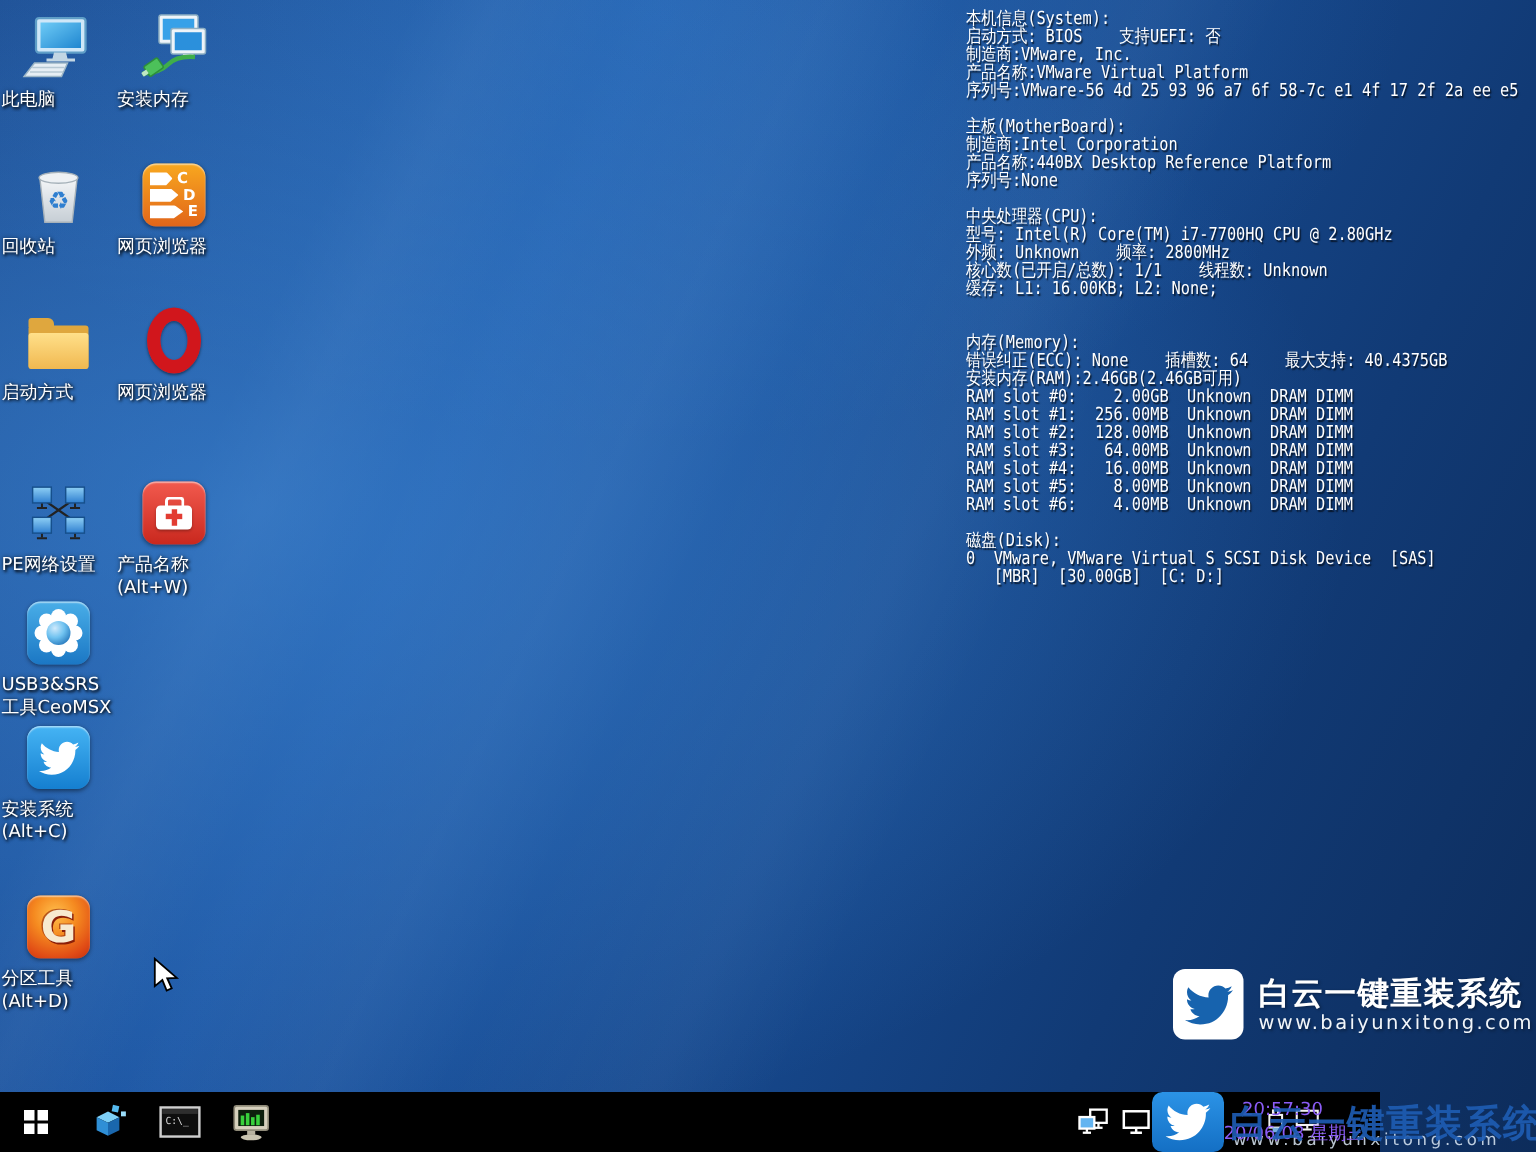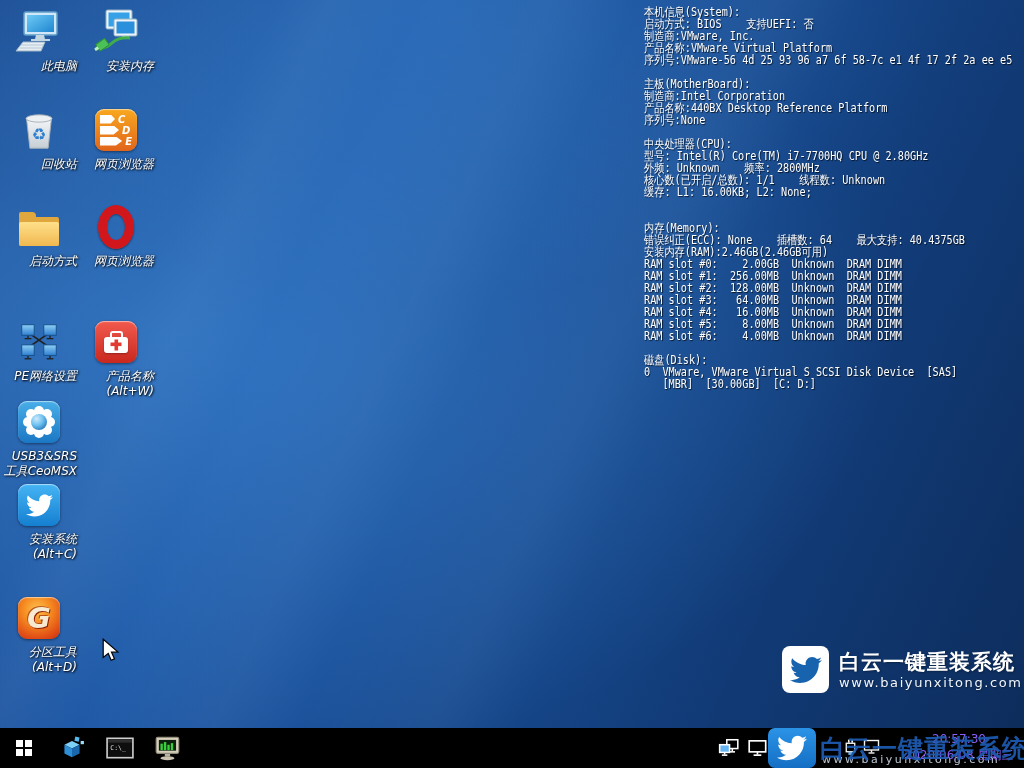--- a/index.html
+++ b/index.html
@@ -18,7 +18,7 @@
   }
 
   
-  .icell { position:absolute; width:76px; text-align:right; cursor:default;font-style:italic; }
+  .icell { position:absolute; width:76px; text-align:left; cursor:default; }
   .icell .ic { height:48px; display:flex; align-items:center; justify-content:center; }
   .icell .lbl {
     margin-top:3px; font-size:12px; line-height:15px; color:#fff;

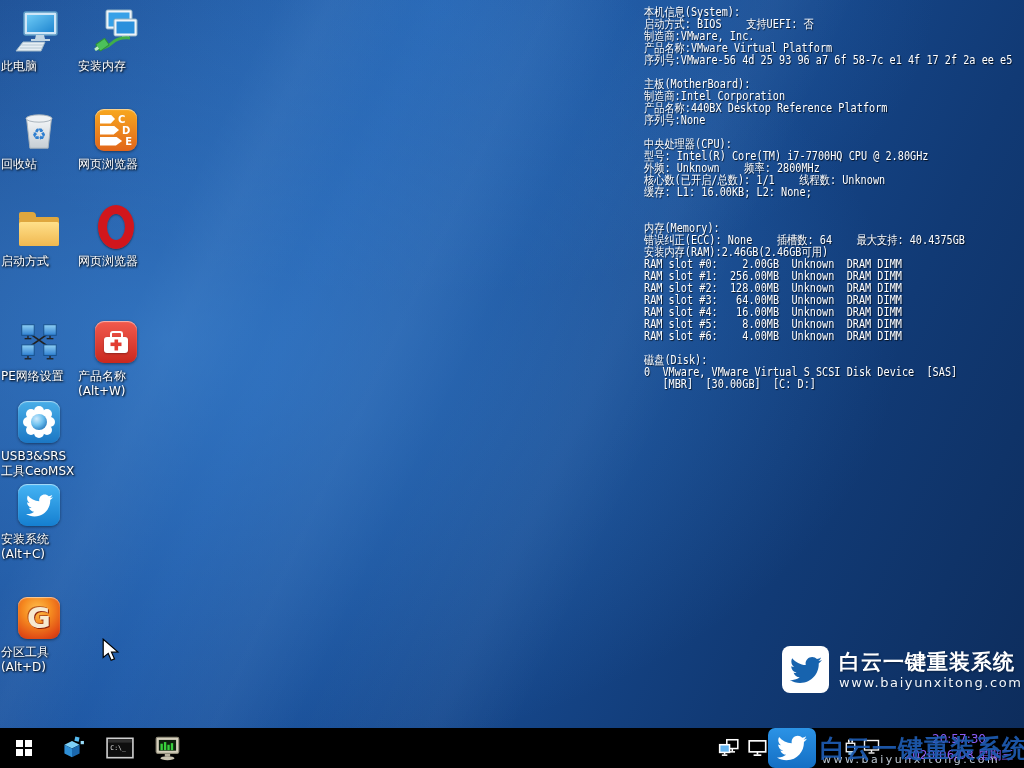--- a/index.html
+++ b/index.html
@@ -99,7 +99,7 @@
               text-shadow:1px 1px 2px rgba(0,0,0,.35); }
 
   
-  .taskbar { position:absolute; left:0; bottom:0; width:1024px; height:40px; background:#000; z-index:10; }
+  .taskbar { position:absolute; left:0; bottom:0; width:920px; height:40px; background:#000; z-index:10; }
   .tb-btn { position:absolute; top:0; width:48px; height:40px; display:flex; align-items:center; justify-content:center; }
   .win-logo { display:grid; grid-template-columns:7px 7px; grid-template-rows:7px 7px; gap:2px; }
   .win-logo div { background:#fff; }

